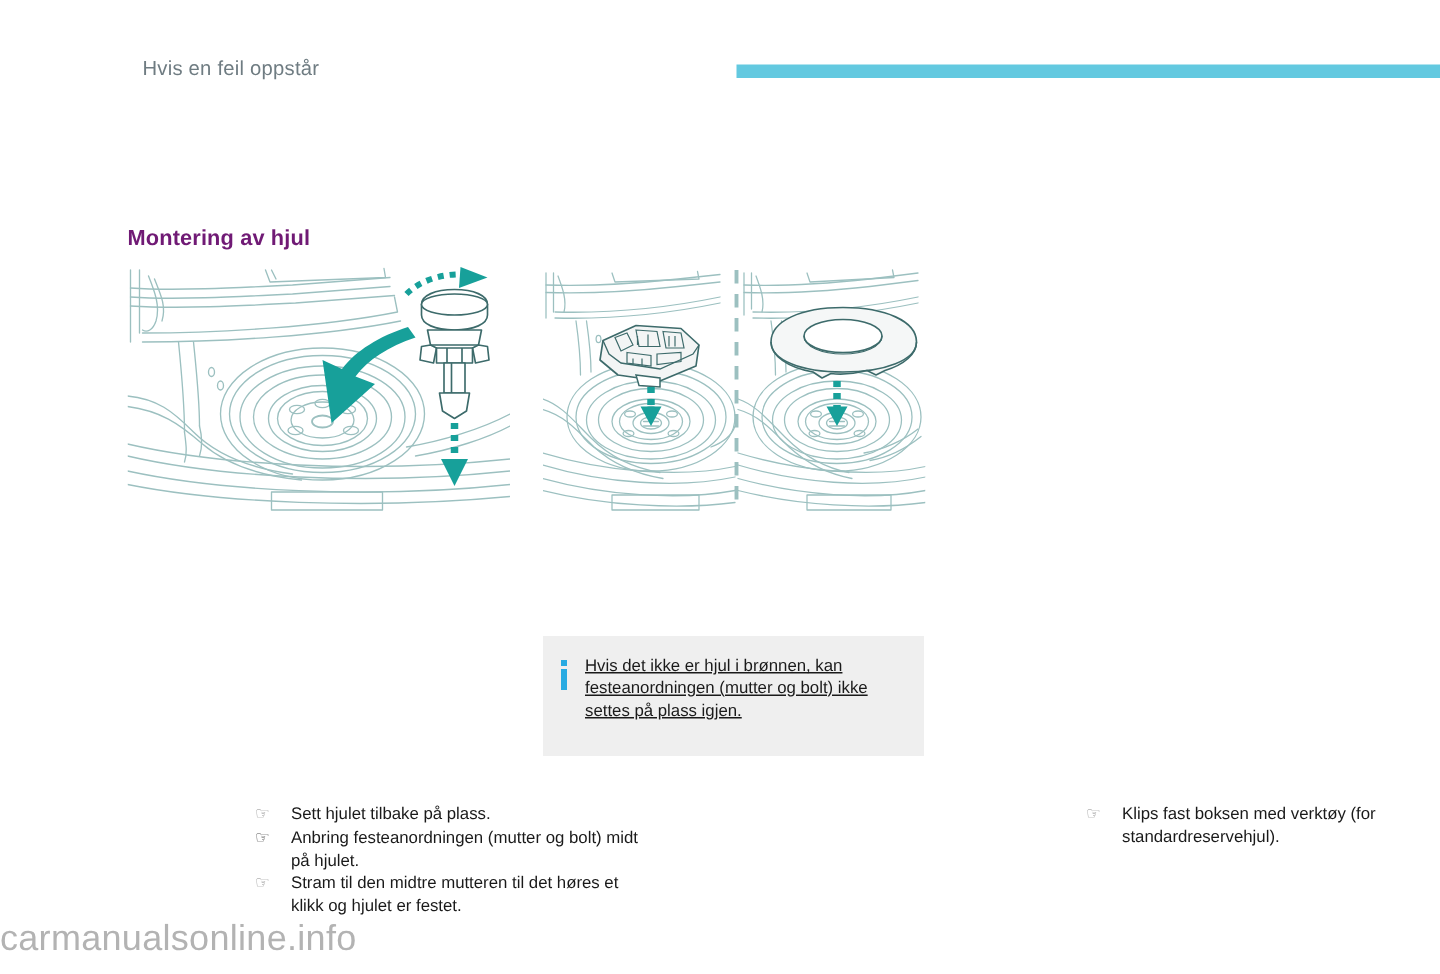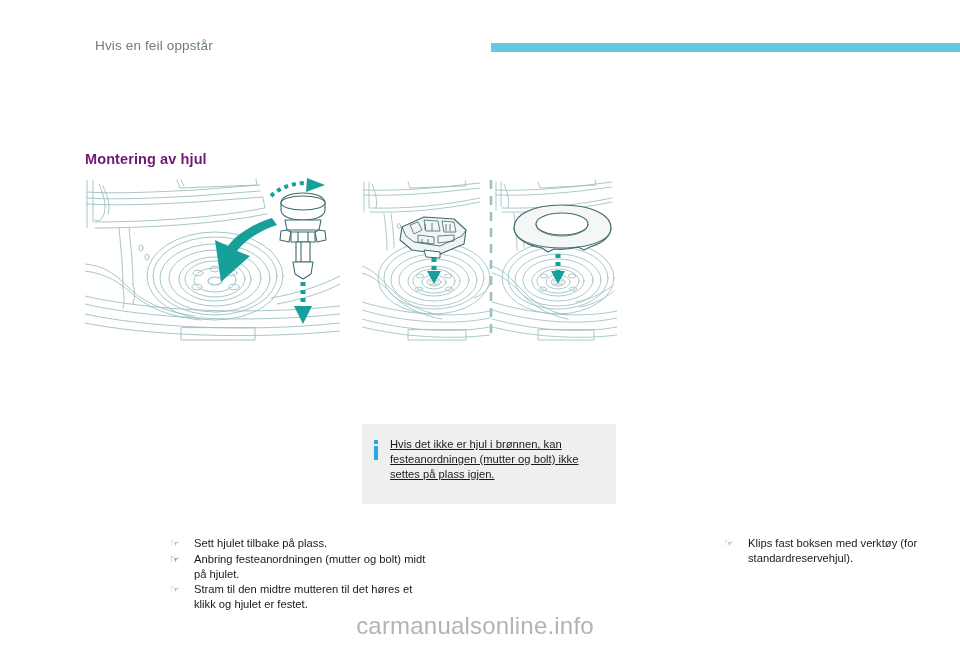--- a/index.html
+++ b/index.html
@@ -140,7 +140,7 @@
     position: absolute;
     left: 0; top: 612px;
     width: 960px;
-    text-align: center;
+    text-align: left;
     padding-right: 10px;
     box-sizing: border-box;
     font-size: 24px;

